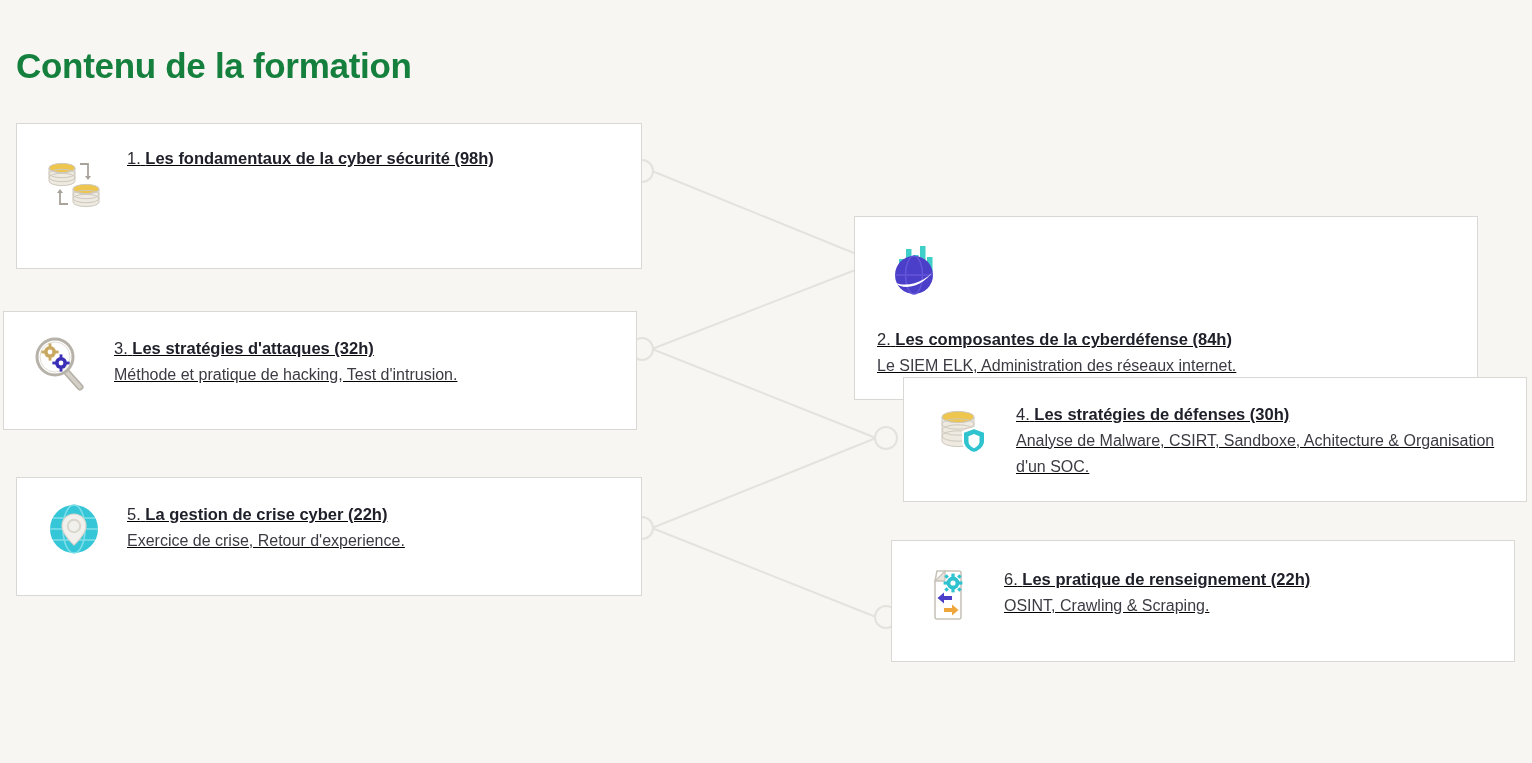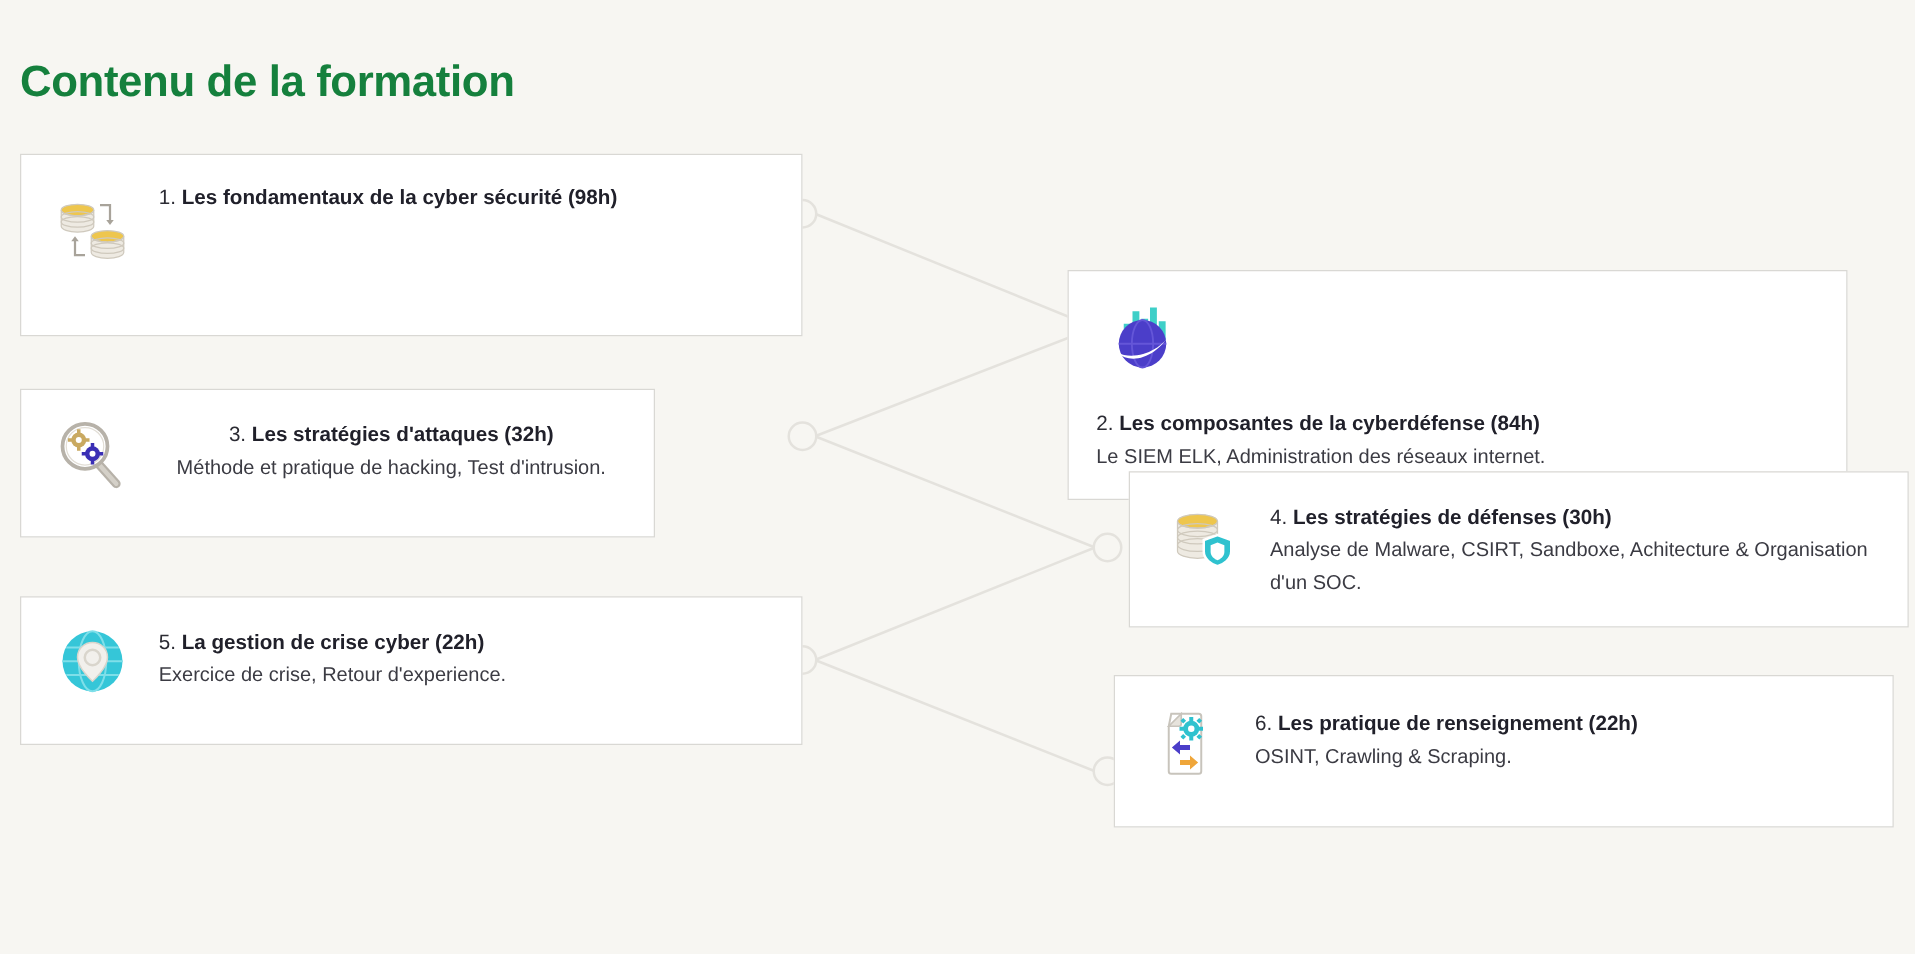--- a/index.html
+++ b/index.html
@@ -46,6 +46,7 @@
     box-sizing: border-box;
     display: flex;
     align-items: flex-start;
+    text-decoration: underline;
   }
   .card-icon {
     flex: 0 0 auto;

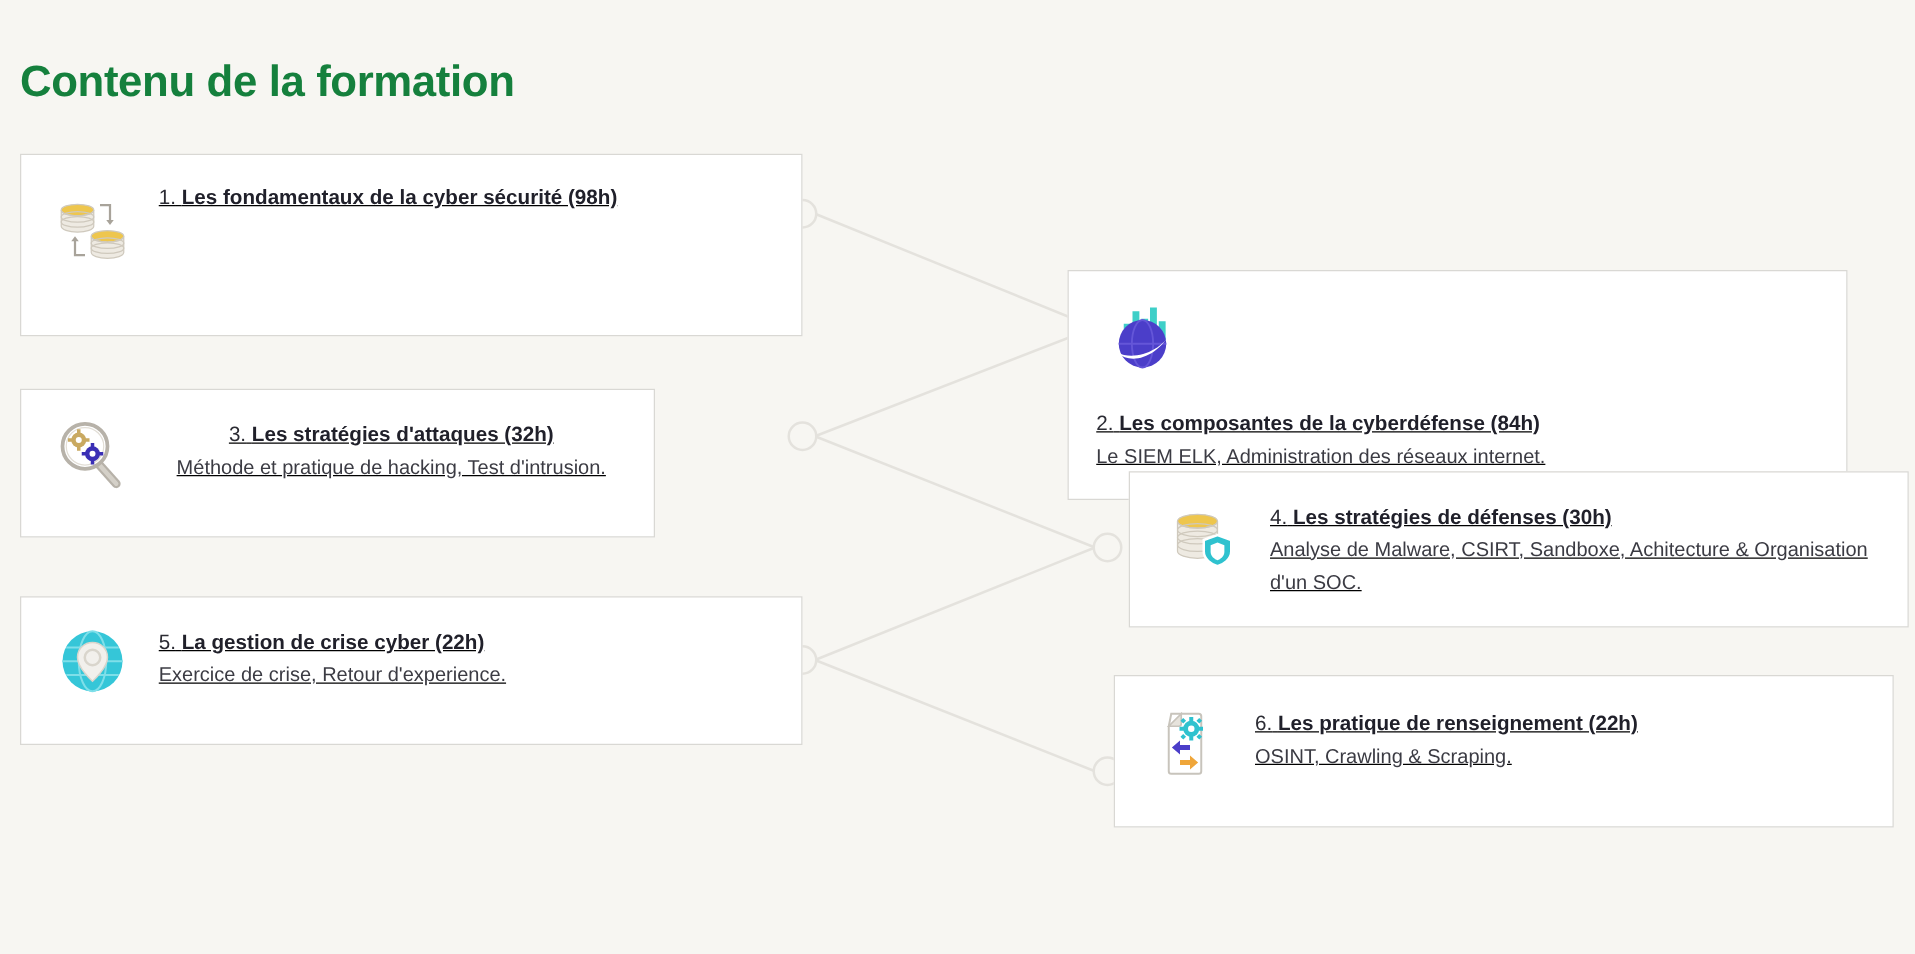--- a/index.html
+++ b/index.html
@@ -82,7 +82,7 @@
   }
   
   #card-1 { left: 16px;  top: 123px; width: 626px; min-height: 146px; }
-  #card-3 { left: 16px;  top: 311px; width: 508px; min-height: 119px; text-align: center; }
+  #card-3 { left: 3px;  top: 311px; width: 634px; min-height: 119px; }
   #card-5 { left: 16px;  top: 477px; width: 626px; min-height: 119px; }
   
   #card-2 { left: 854px; top: 216px; width: 624px; min-height: 110px; flex-direction: column; }

